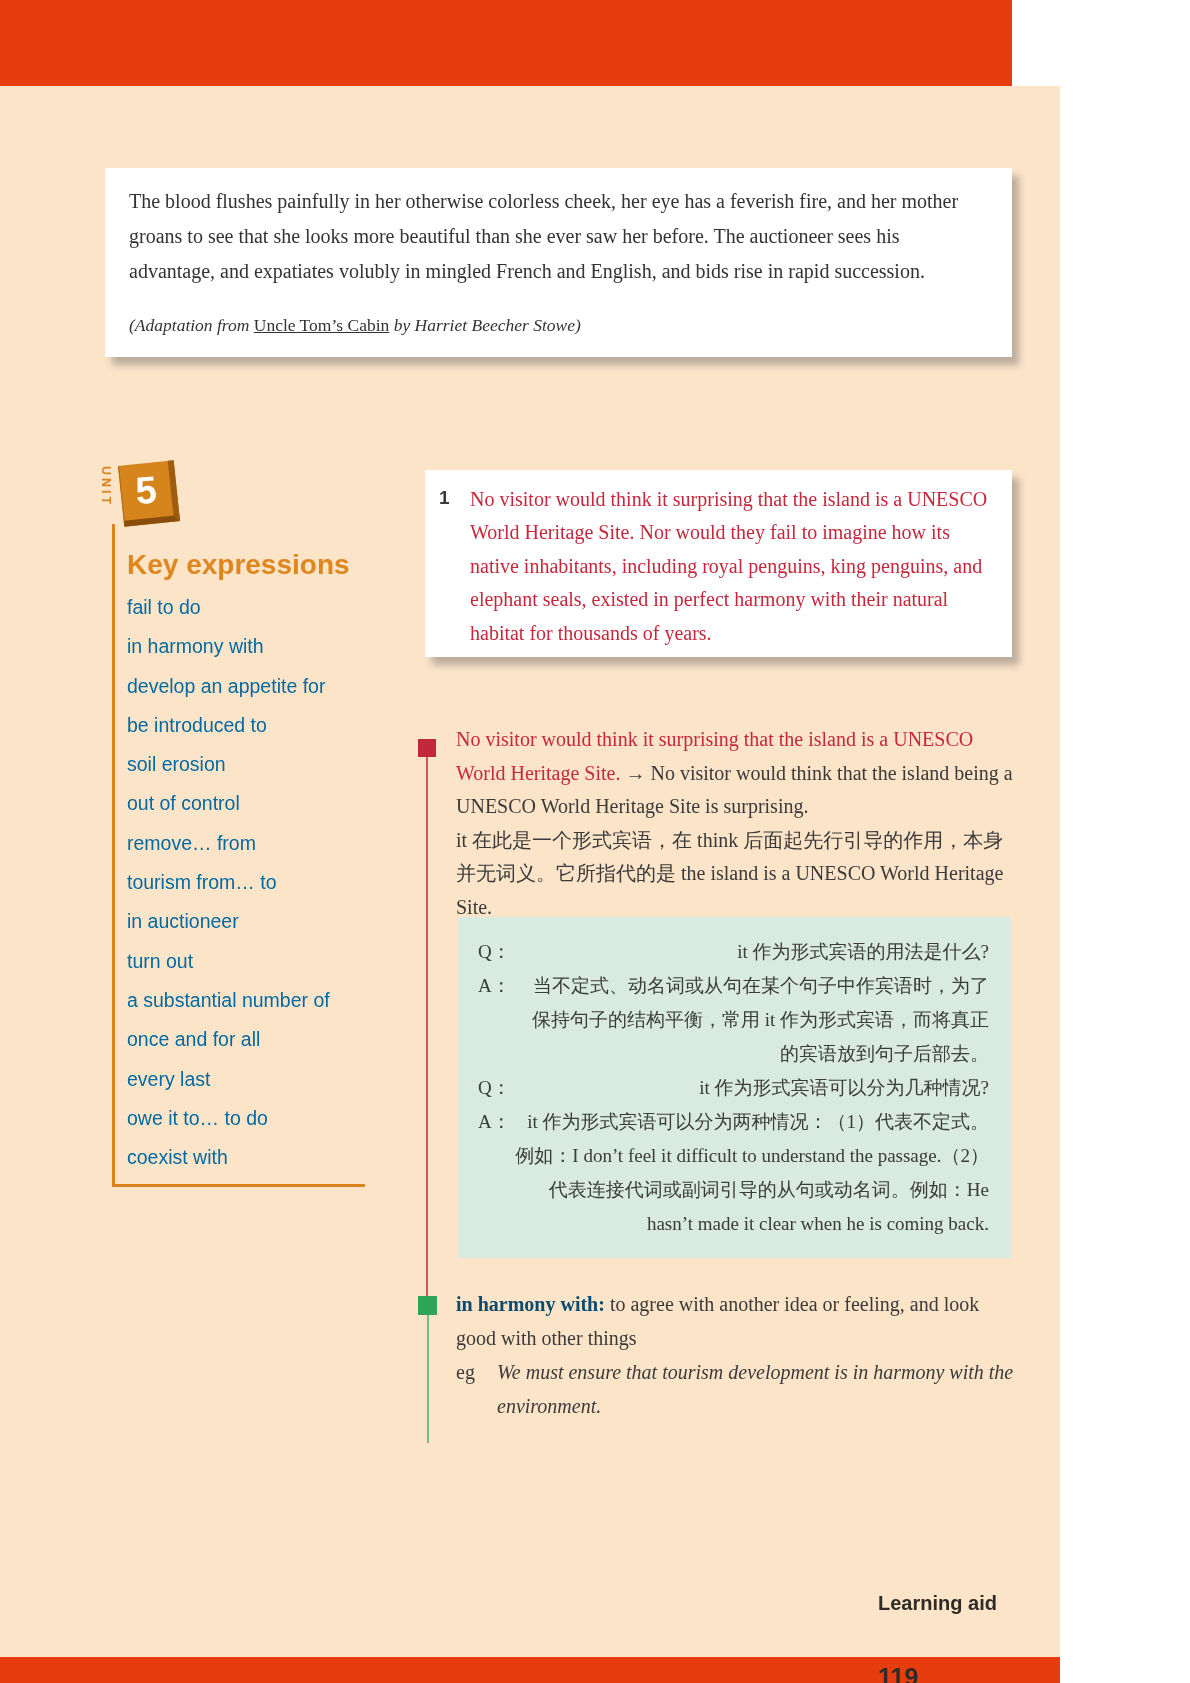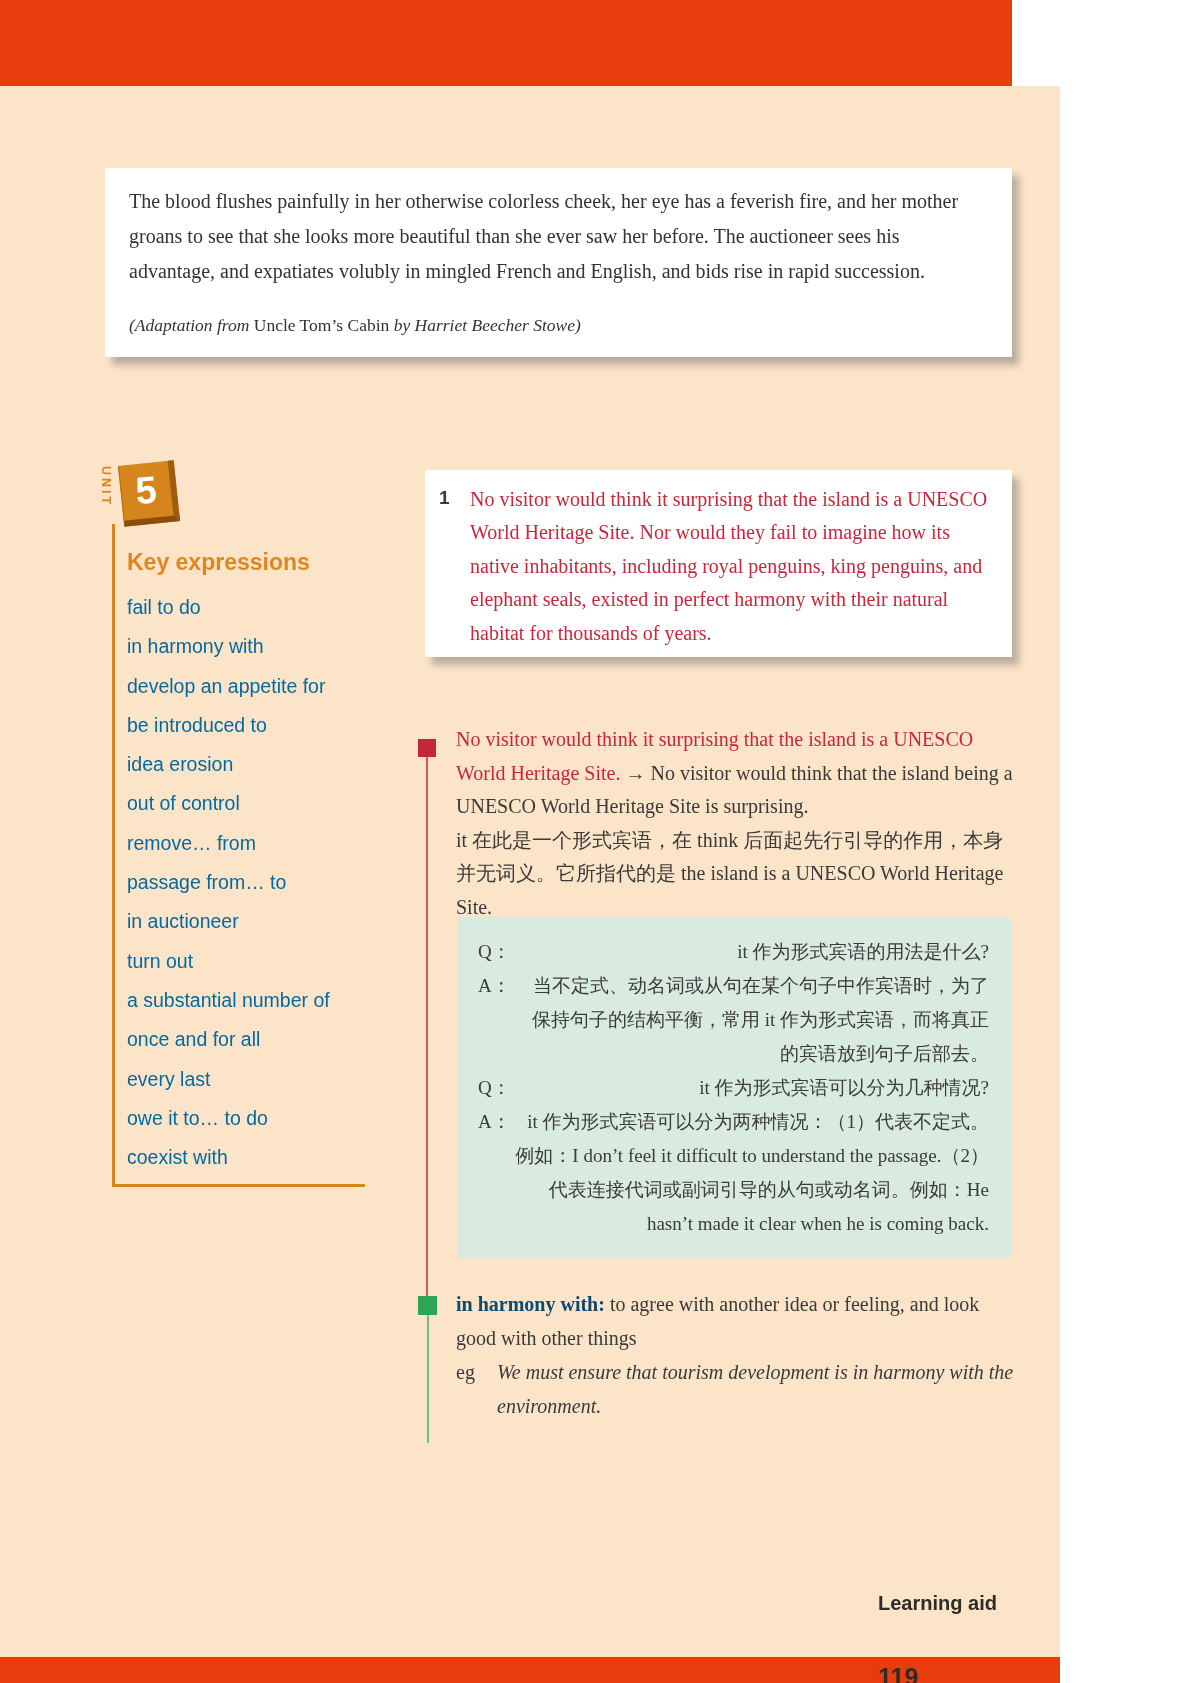--- a/index.html
+++ b/index.html
@@ -15,7 +15,7 @@
     box-shadow:7px 8px 7px rgba(90,90,90,.4);box-sizing:border-box;padding:16px 26px 0 24px;}
   .excerpt-text{font-size:20px;line-height:35px;color:#333;}
   .excerpt-attr{margin-top:26px;font-size:17.5px;color:#333;font-style:italic;}
-  .excerpt-attr .upright{font-style:normal;}
+  .excerpt-attr .upright{font-style:normal;text-decoration:underline;}
 
   
   .unit-vlabel{position:absolute;left:99px;top:466px;height:60px;

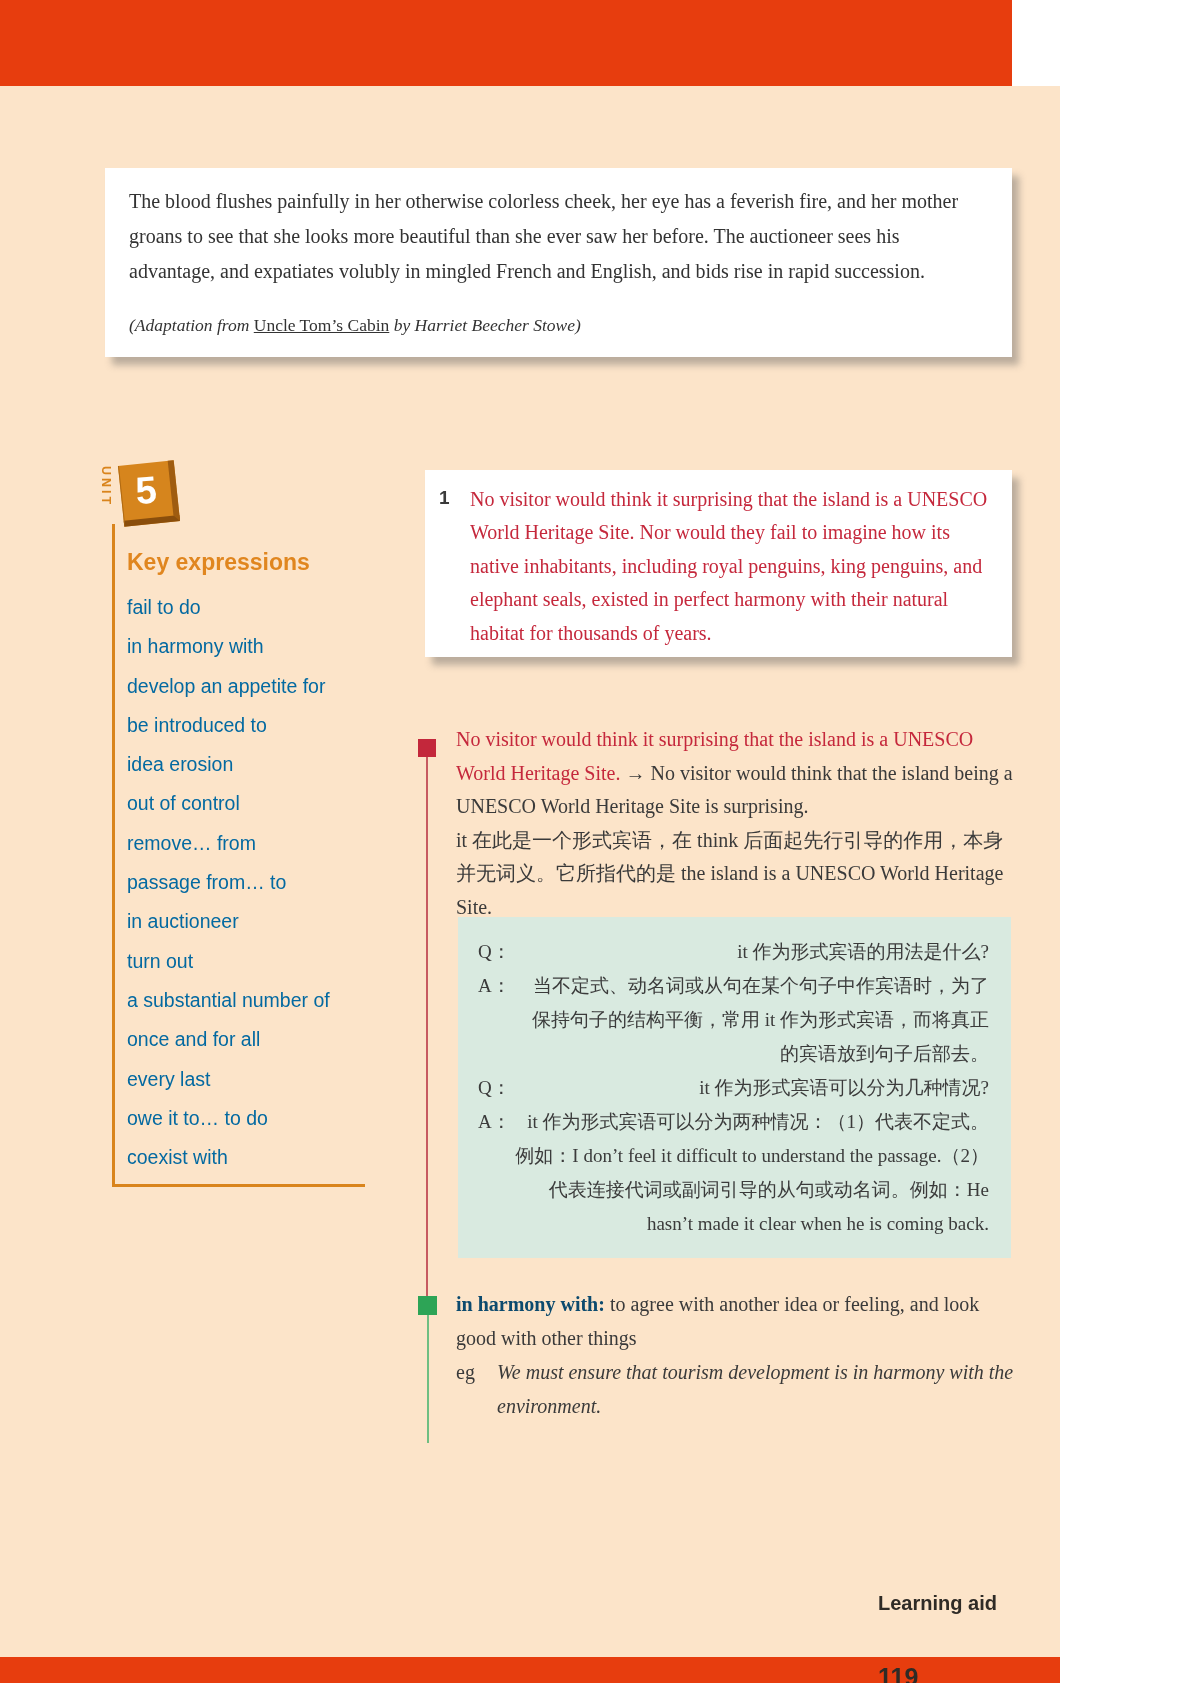--- a/index.html
+++ b/index.html
@@ -29,7 +29,7 @@
   .sidebar-vline{position:absolute;left:112px;top:524px;width:3px;height:662px;background:#d9841c;}
   .sidebar-hline{position:absolute;left:112px;top:1184px;width:253px;height:3px;background:#d9841c;}
   .key-heading{position:absolute;left:127px;top:549px;font-family:"Liberation Sans",sans-serif;
-    font-weight:bold;font-size:23px;color:#e0861f;}
+    font-weight:bold;font-size:28px;color:#e0861f;}
   .key-list{position:absolute;left:127px;top:588px;font-family:"Liberation Sans",sans-serif;
     font-size:19.5px;color:#0369a1;}
   .key-list .key-item{height:39.3px;line-height:39.3px;}

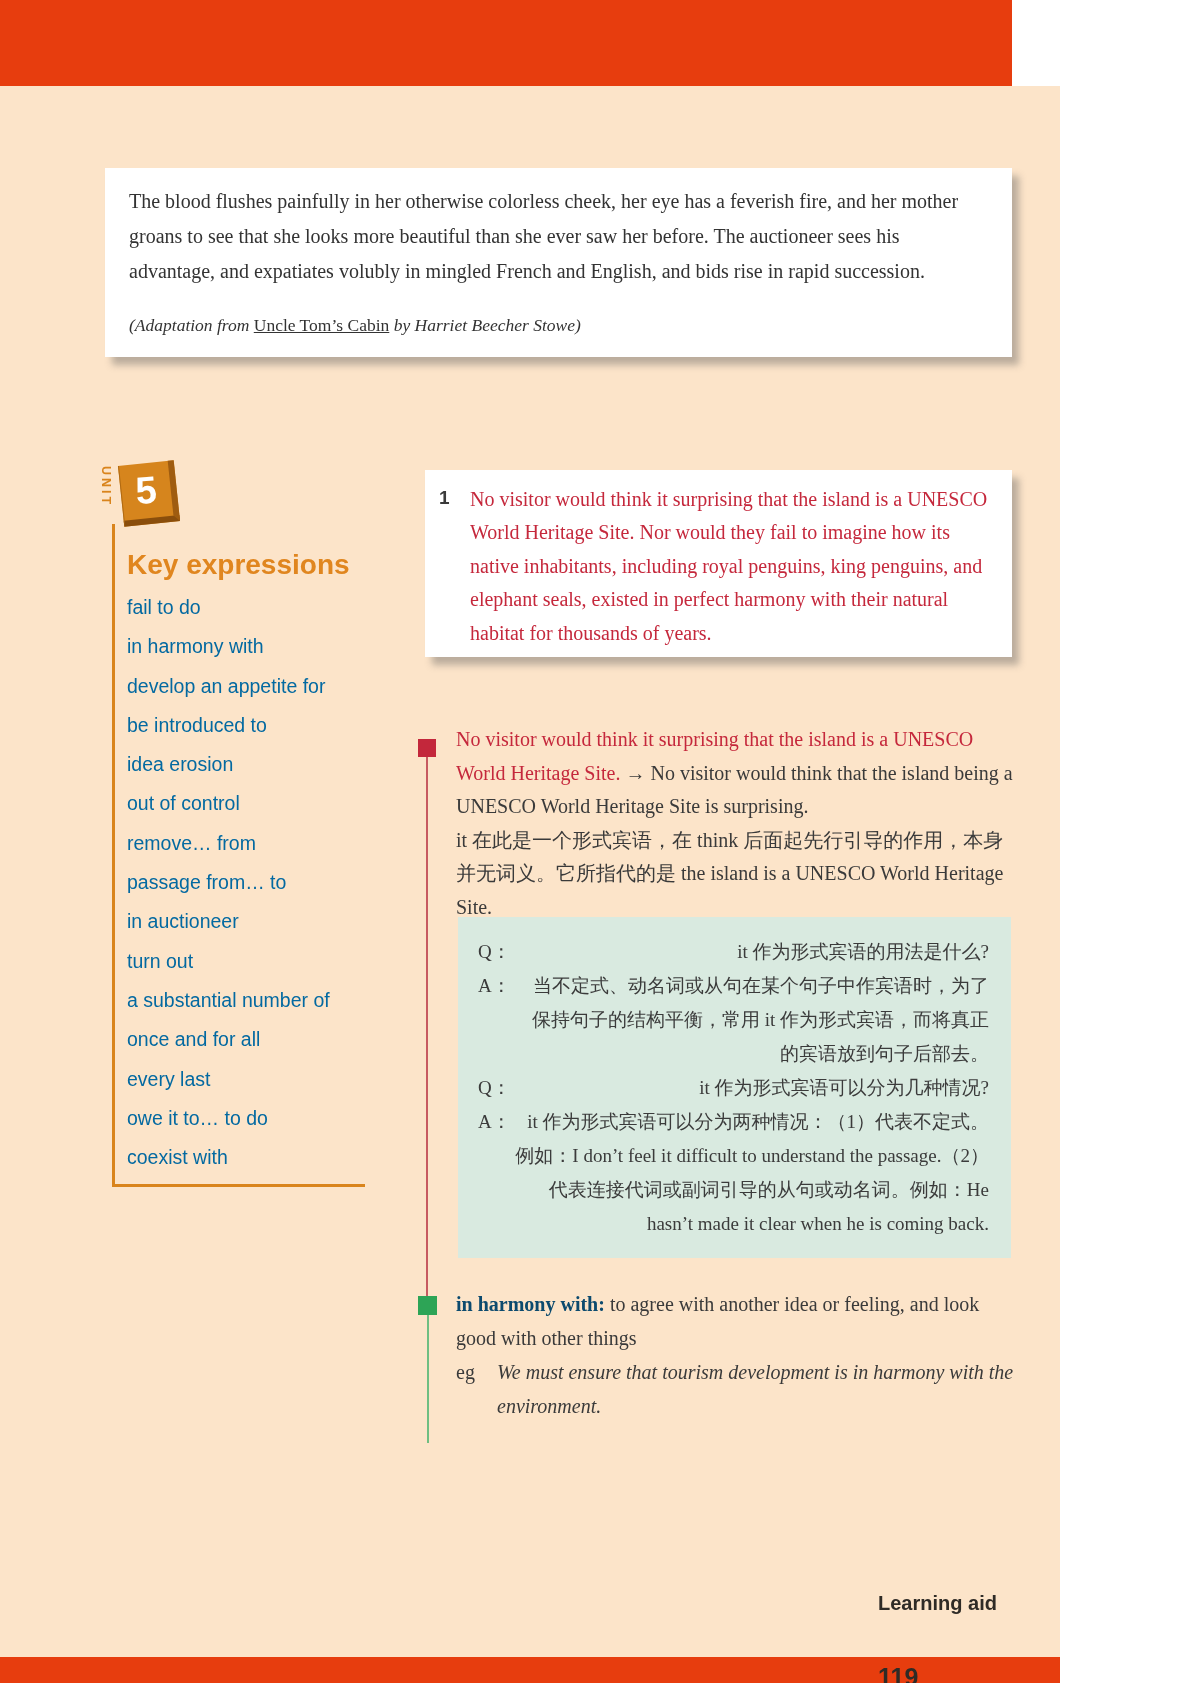--- a/index.html
+++ b/index.html
@@ -96,7 +96,7 @@
     <div class="key-item">in harmony with</div>
     <div class="key-item">develop an appetite for</div>
     <div class="key-item">be introduced to</div>
-    <div class="key-item">idea erosion</div>
+    <div class="key-item">soil erosion</div>
     <div class="key-item">out of control</div>
     <div class="key-item">remove… from</div>
     <div class="key-item">passage from… to</div>

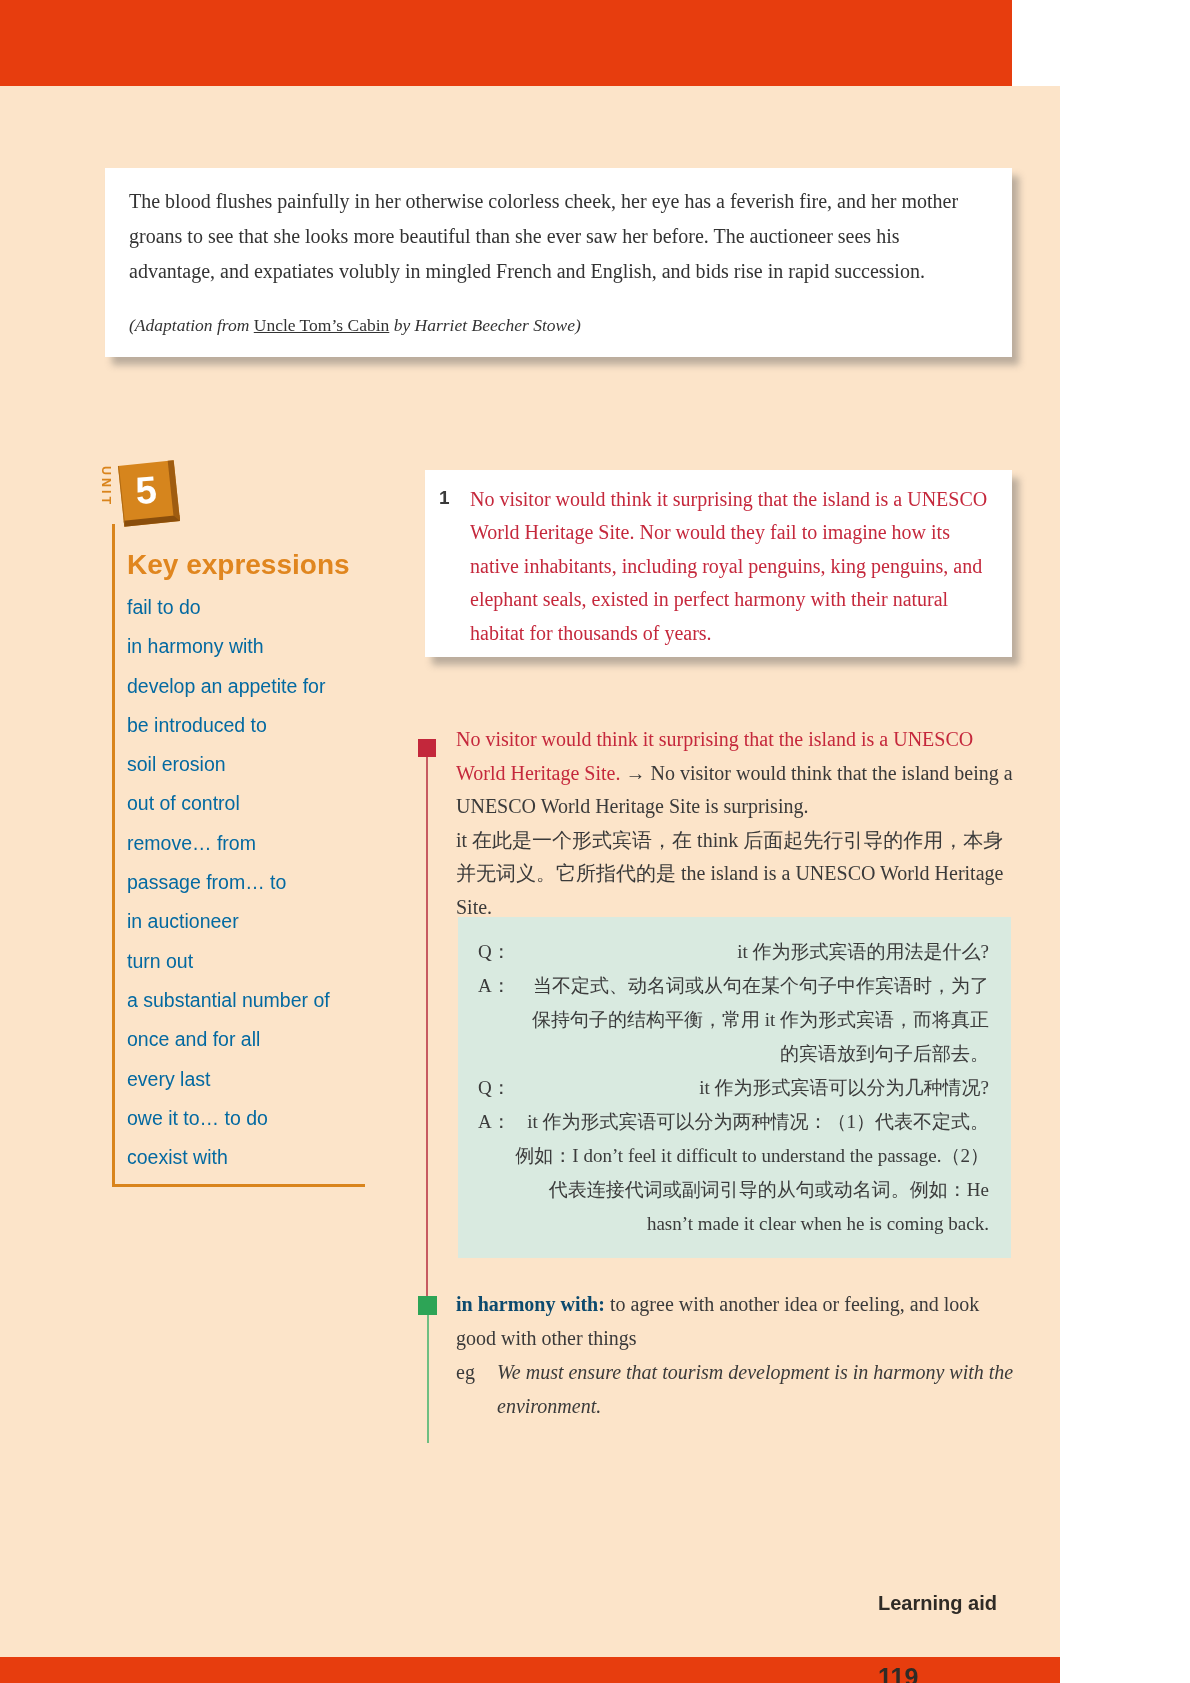--- a/index.html
+++ b/index.html
@@ -99,7 +99,7 @@
     <div class="key-item">soil erosion</div>
     <div class="key-item">out of control</div>
     <div class="key-item">remove… from</div>
-    <div class="key-item">passage from… to</div>
+    <div class="key-item">tourism from… to</div>
     <div class="key-item">in auctioneer</div>
     <div class="key-item">turn out</div>
     <div class="key-item">a substantial number of</div>

